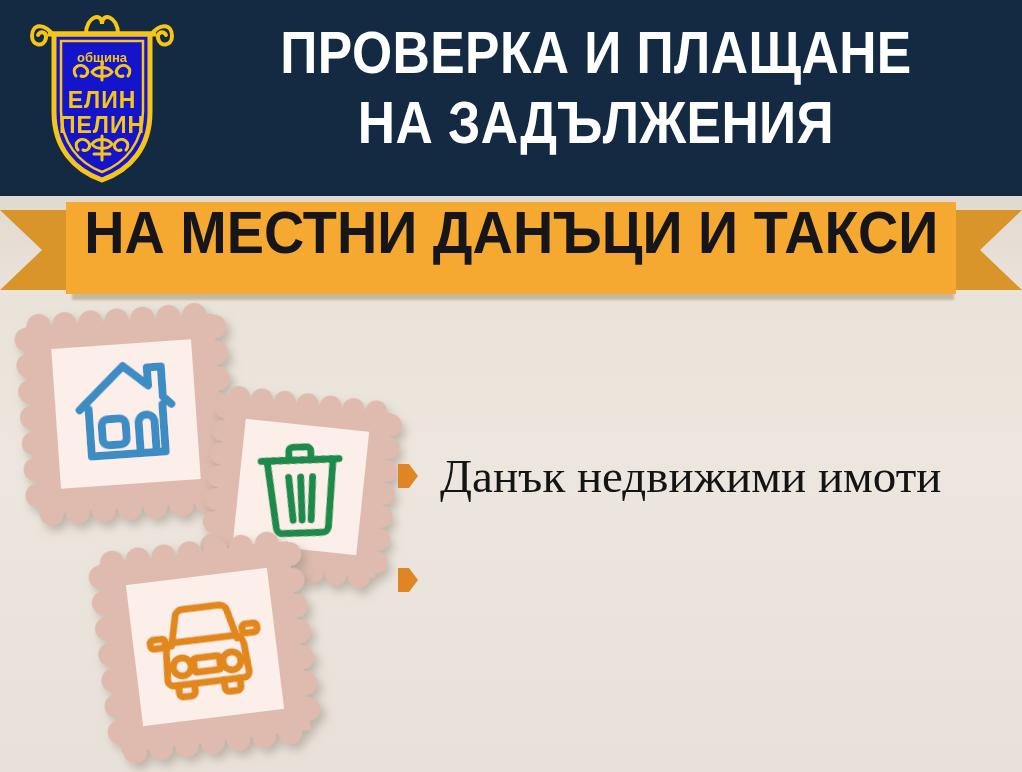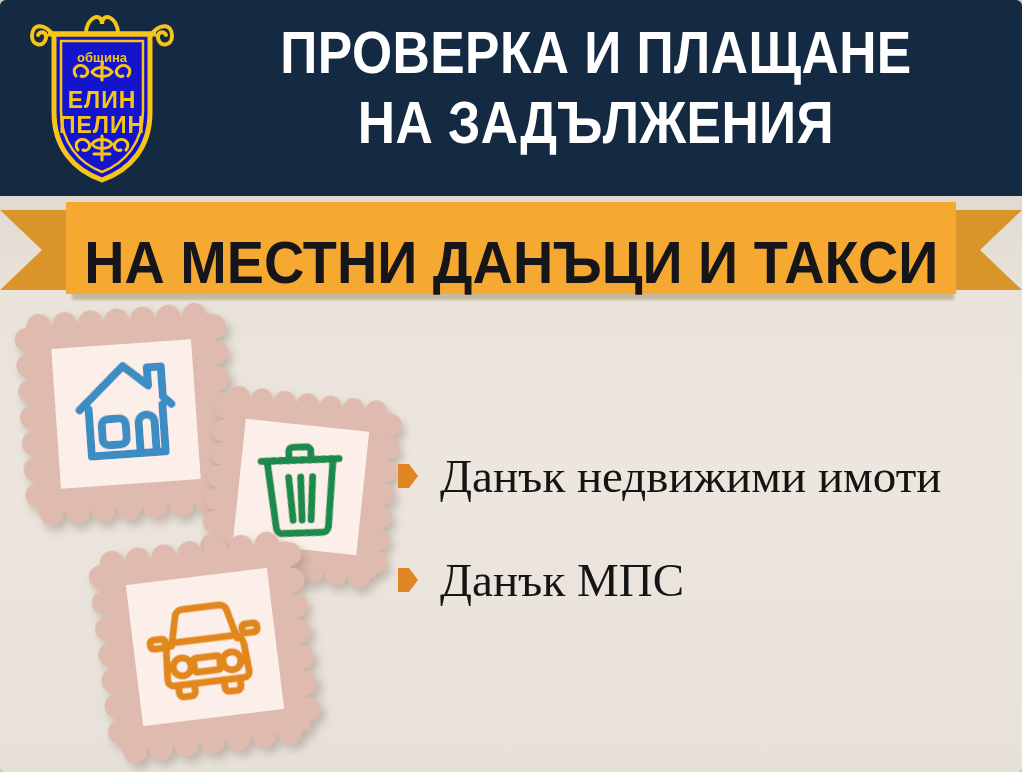--- a/index.html
+++ b/index.html
@@ -24,7 +24,6 @@
         #e9e3da 38%,
         #ece6de 60%,
         #e8e1d9 100%);
-    border-radius: 6px;
   }
 
   

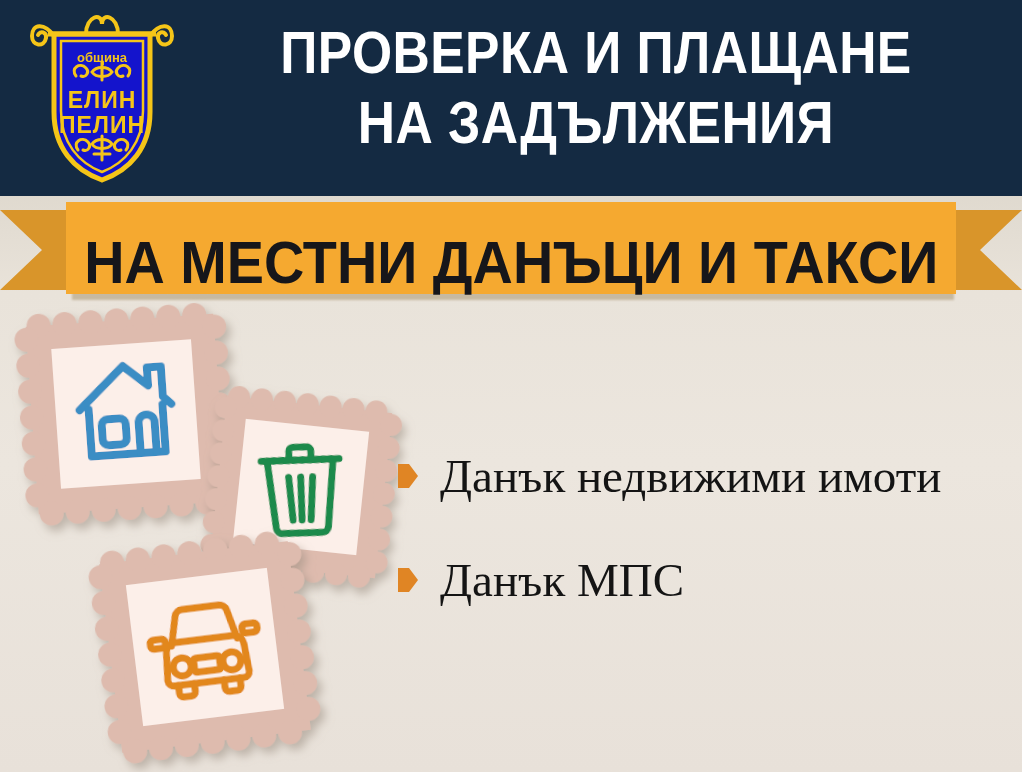--- a/index.html
+++ b/index.html
@@ -106,7 +106,7 @@
     height: 92px;
     background: #f5a930;
     display: flex;
-    align-items: flex-end;
+    align-items: flex-start;
     justify-content: center;
   }
   .ribbon-text {

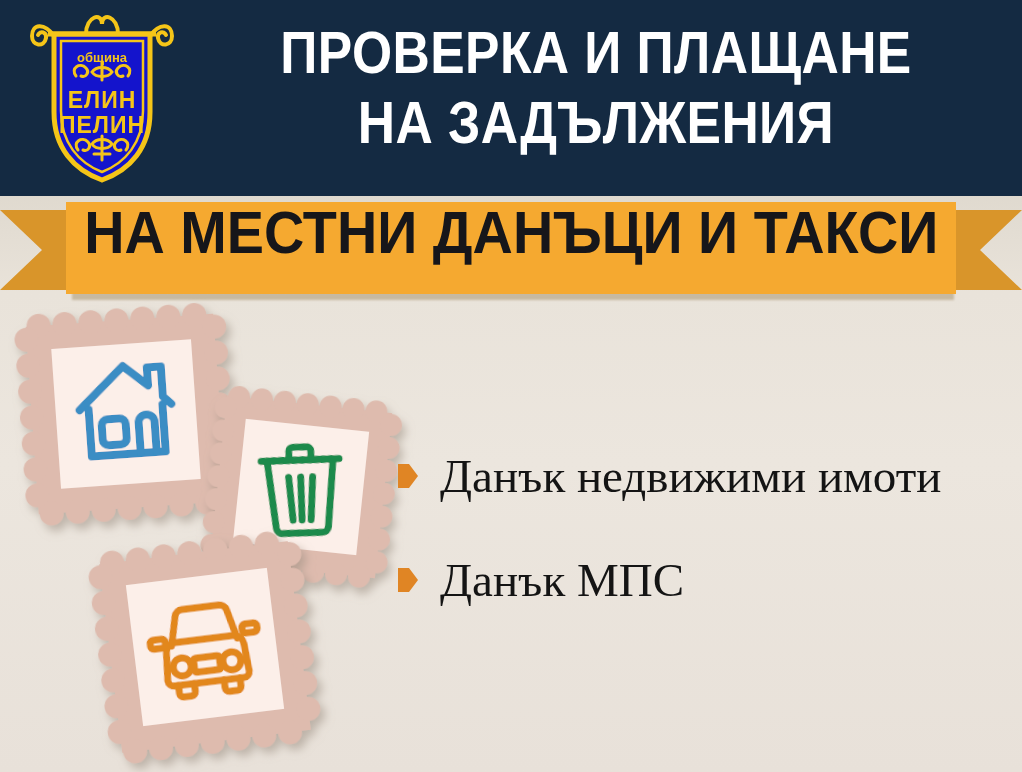--- a/index.html
+++ b/index.html
@@ -395,7 +395,6 @@
 
     <div class="list-item">
       <span class="bullet"></span>
-      <span class="list-label">Данък МПС</span>
     </div>
 
   </div>

